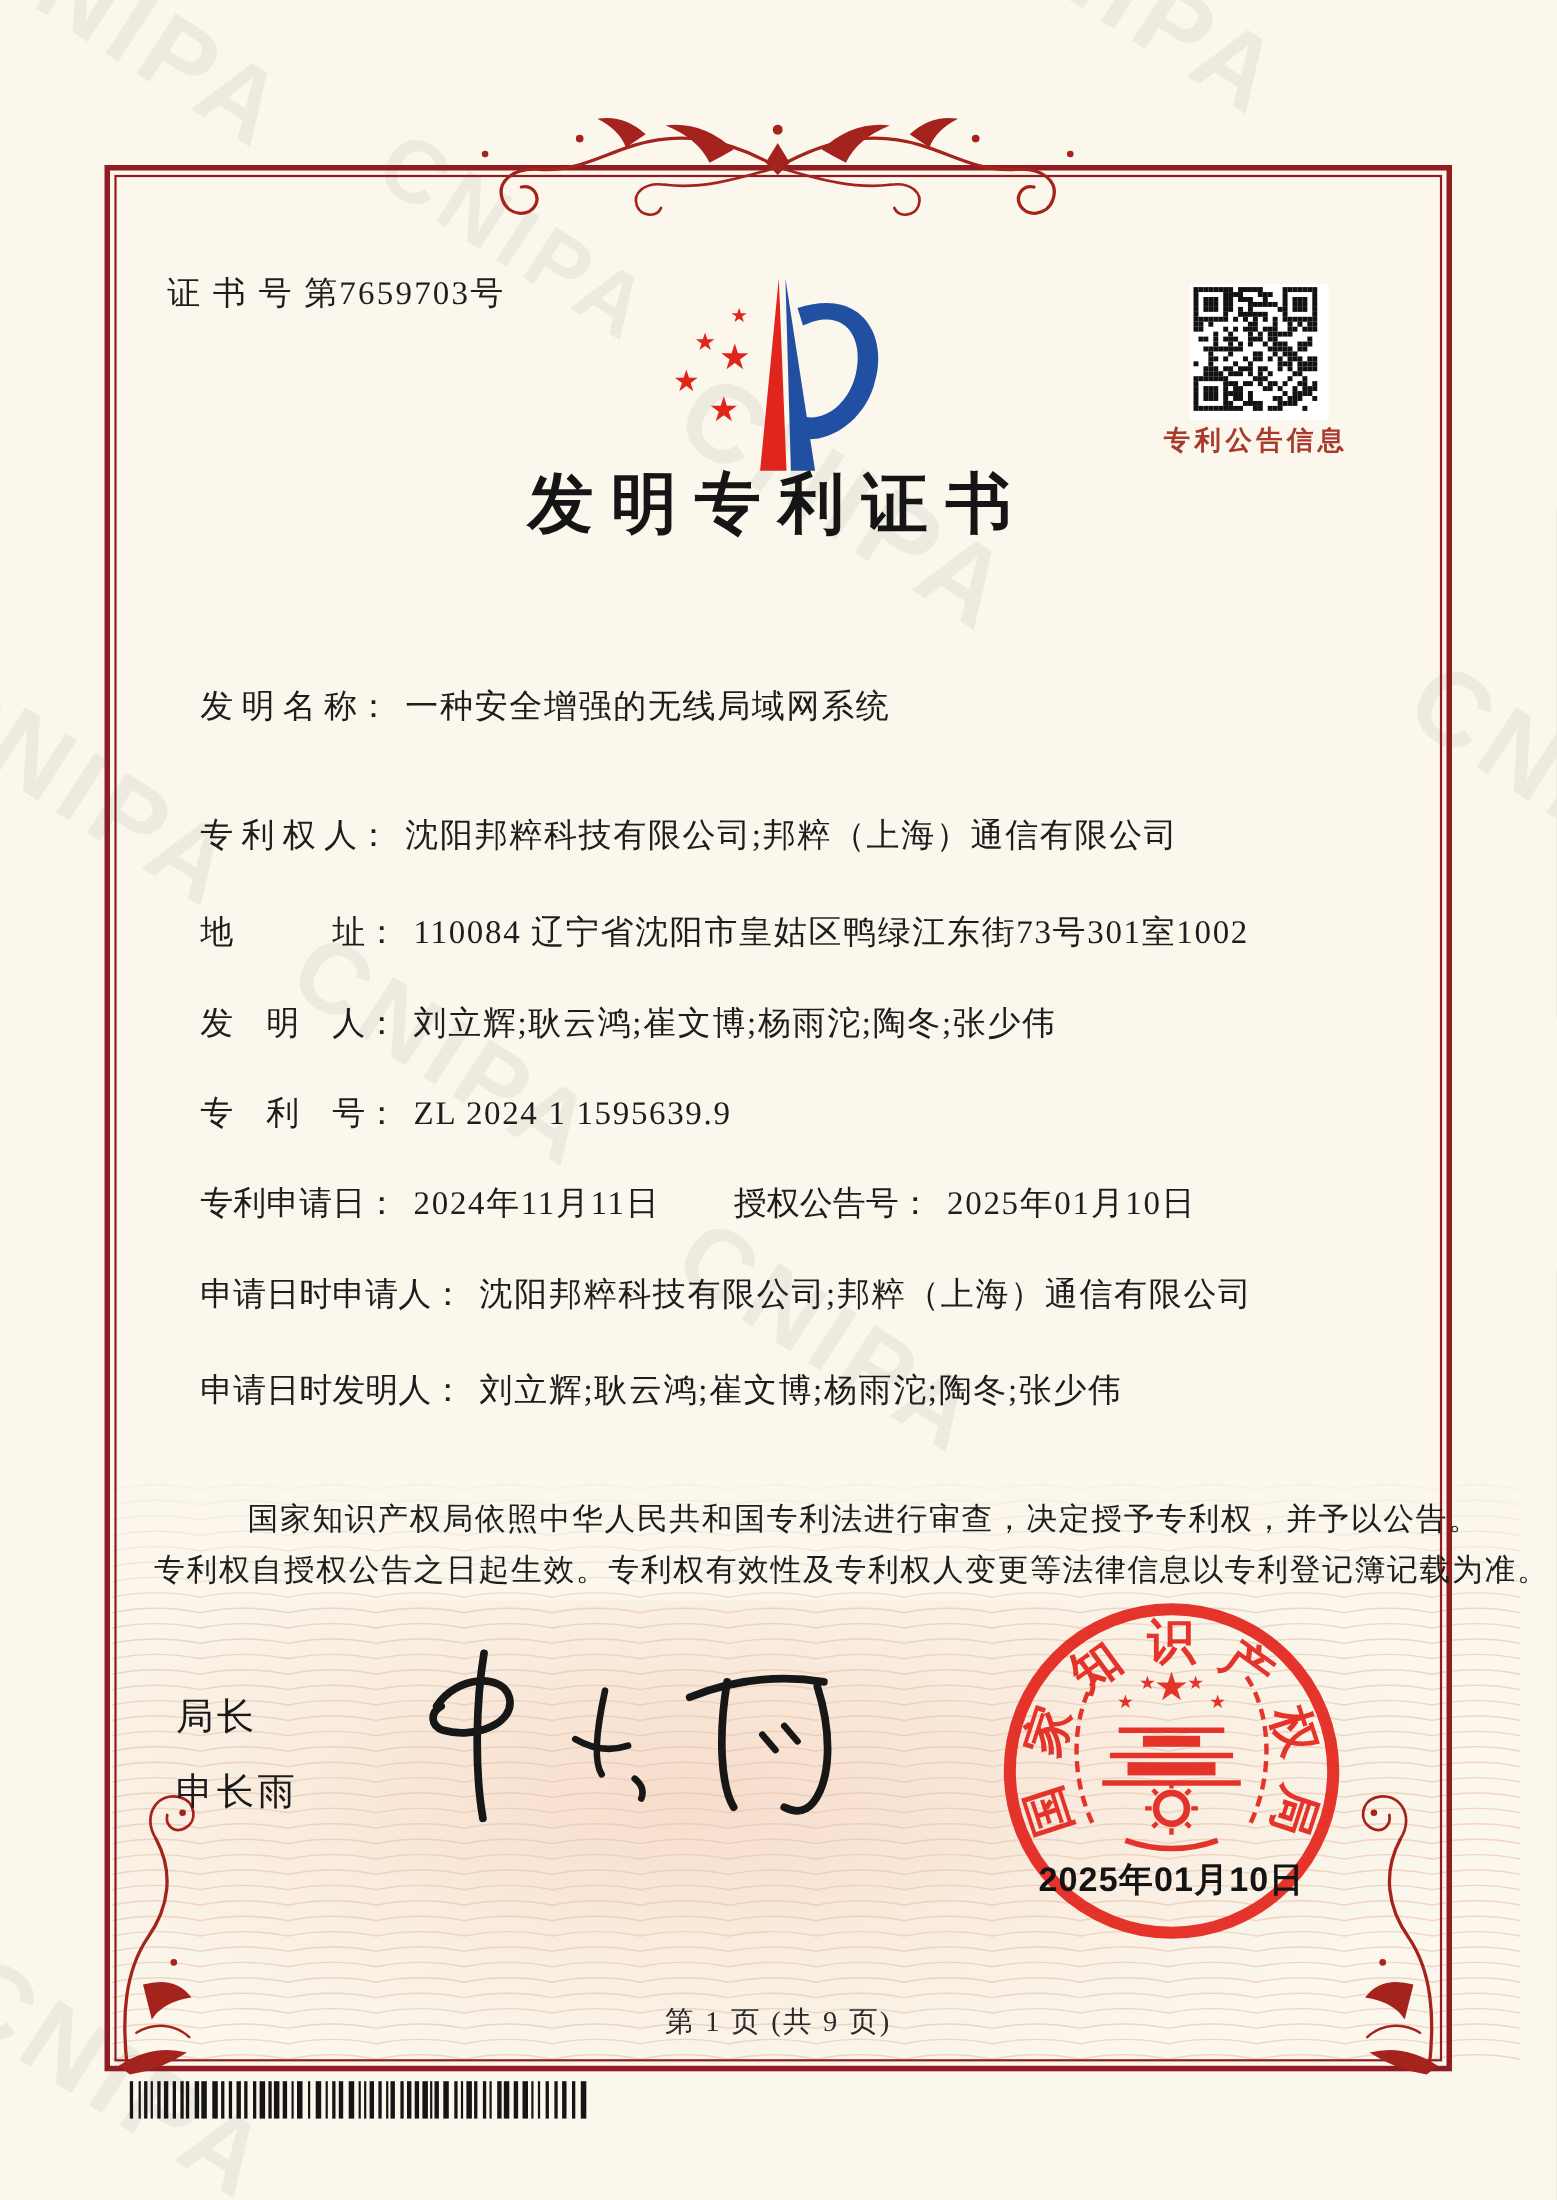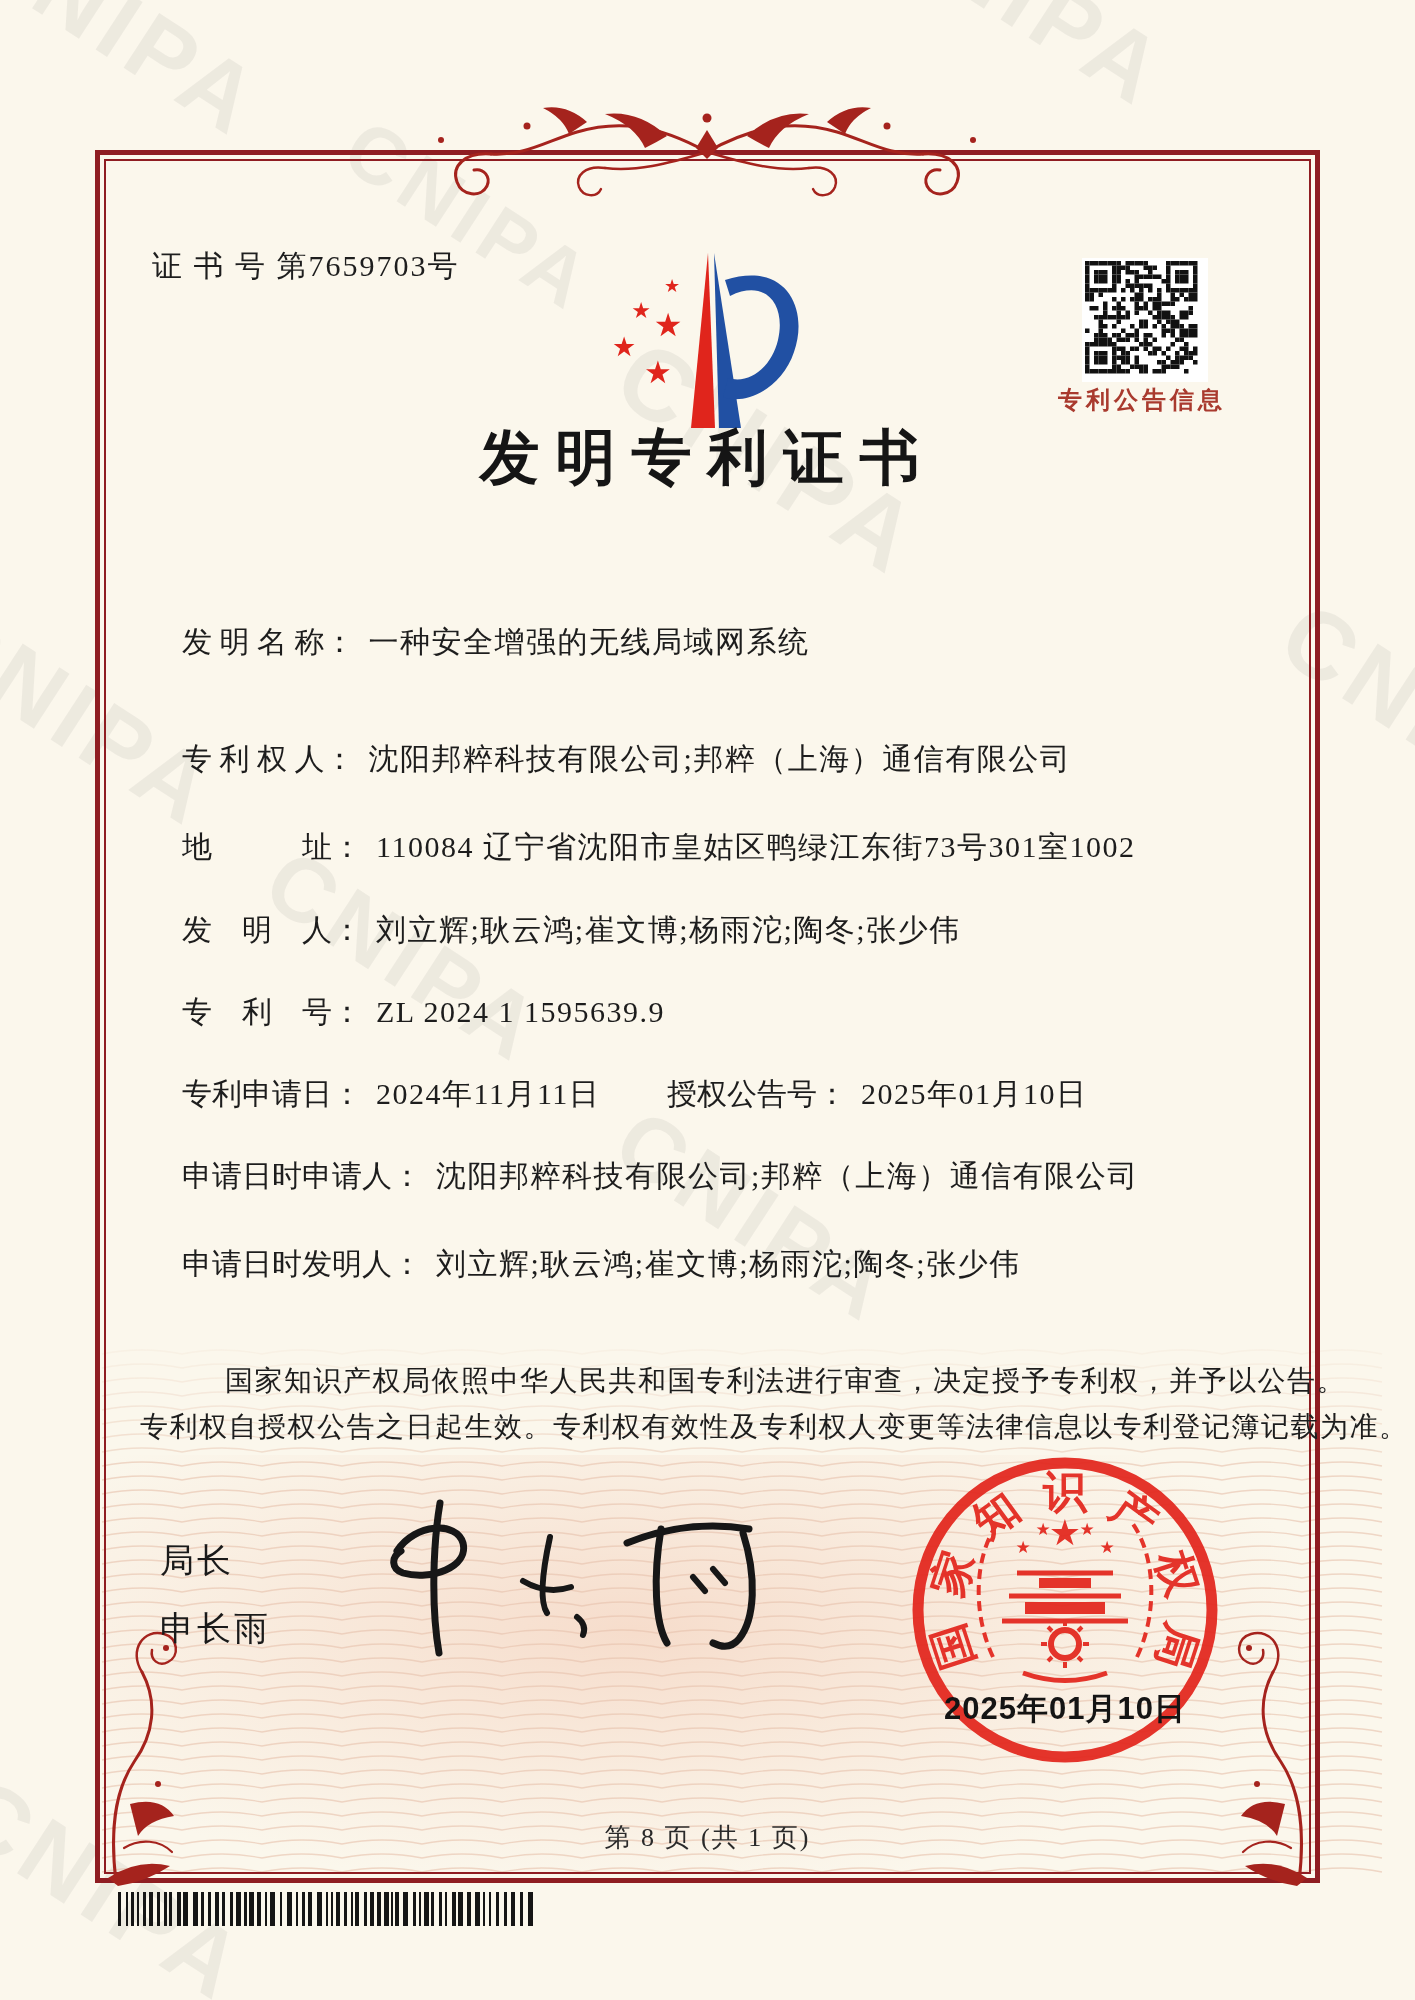--- a/index.html
+++ b/index.html
@@ -575,7 +575,7 @@
     </svg>
   <div class="seal-date">2025年01月10日</div>
 
-  <div class="footer">第 8 页 (共 1 页)</div>
+  <div class="footer">第 1 页 (共 9 页)</div>
 
   <svg id="barcode-svg" class="abs" style="left:118px;top:1892px;" width="420" height="34" viewBox="0 0 420 34">
       <rect x="0" y="0" width="3" height="34" fill="#151515"></rect>

